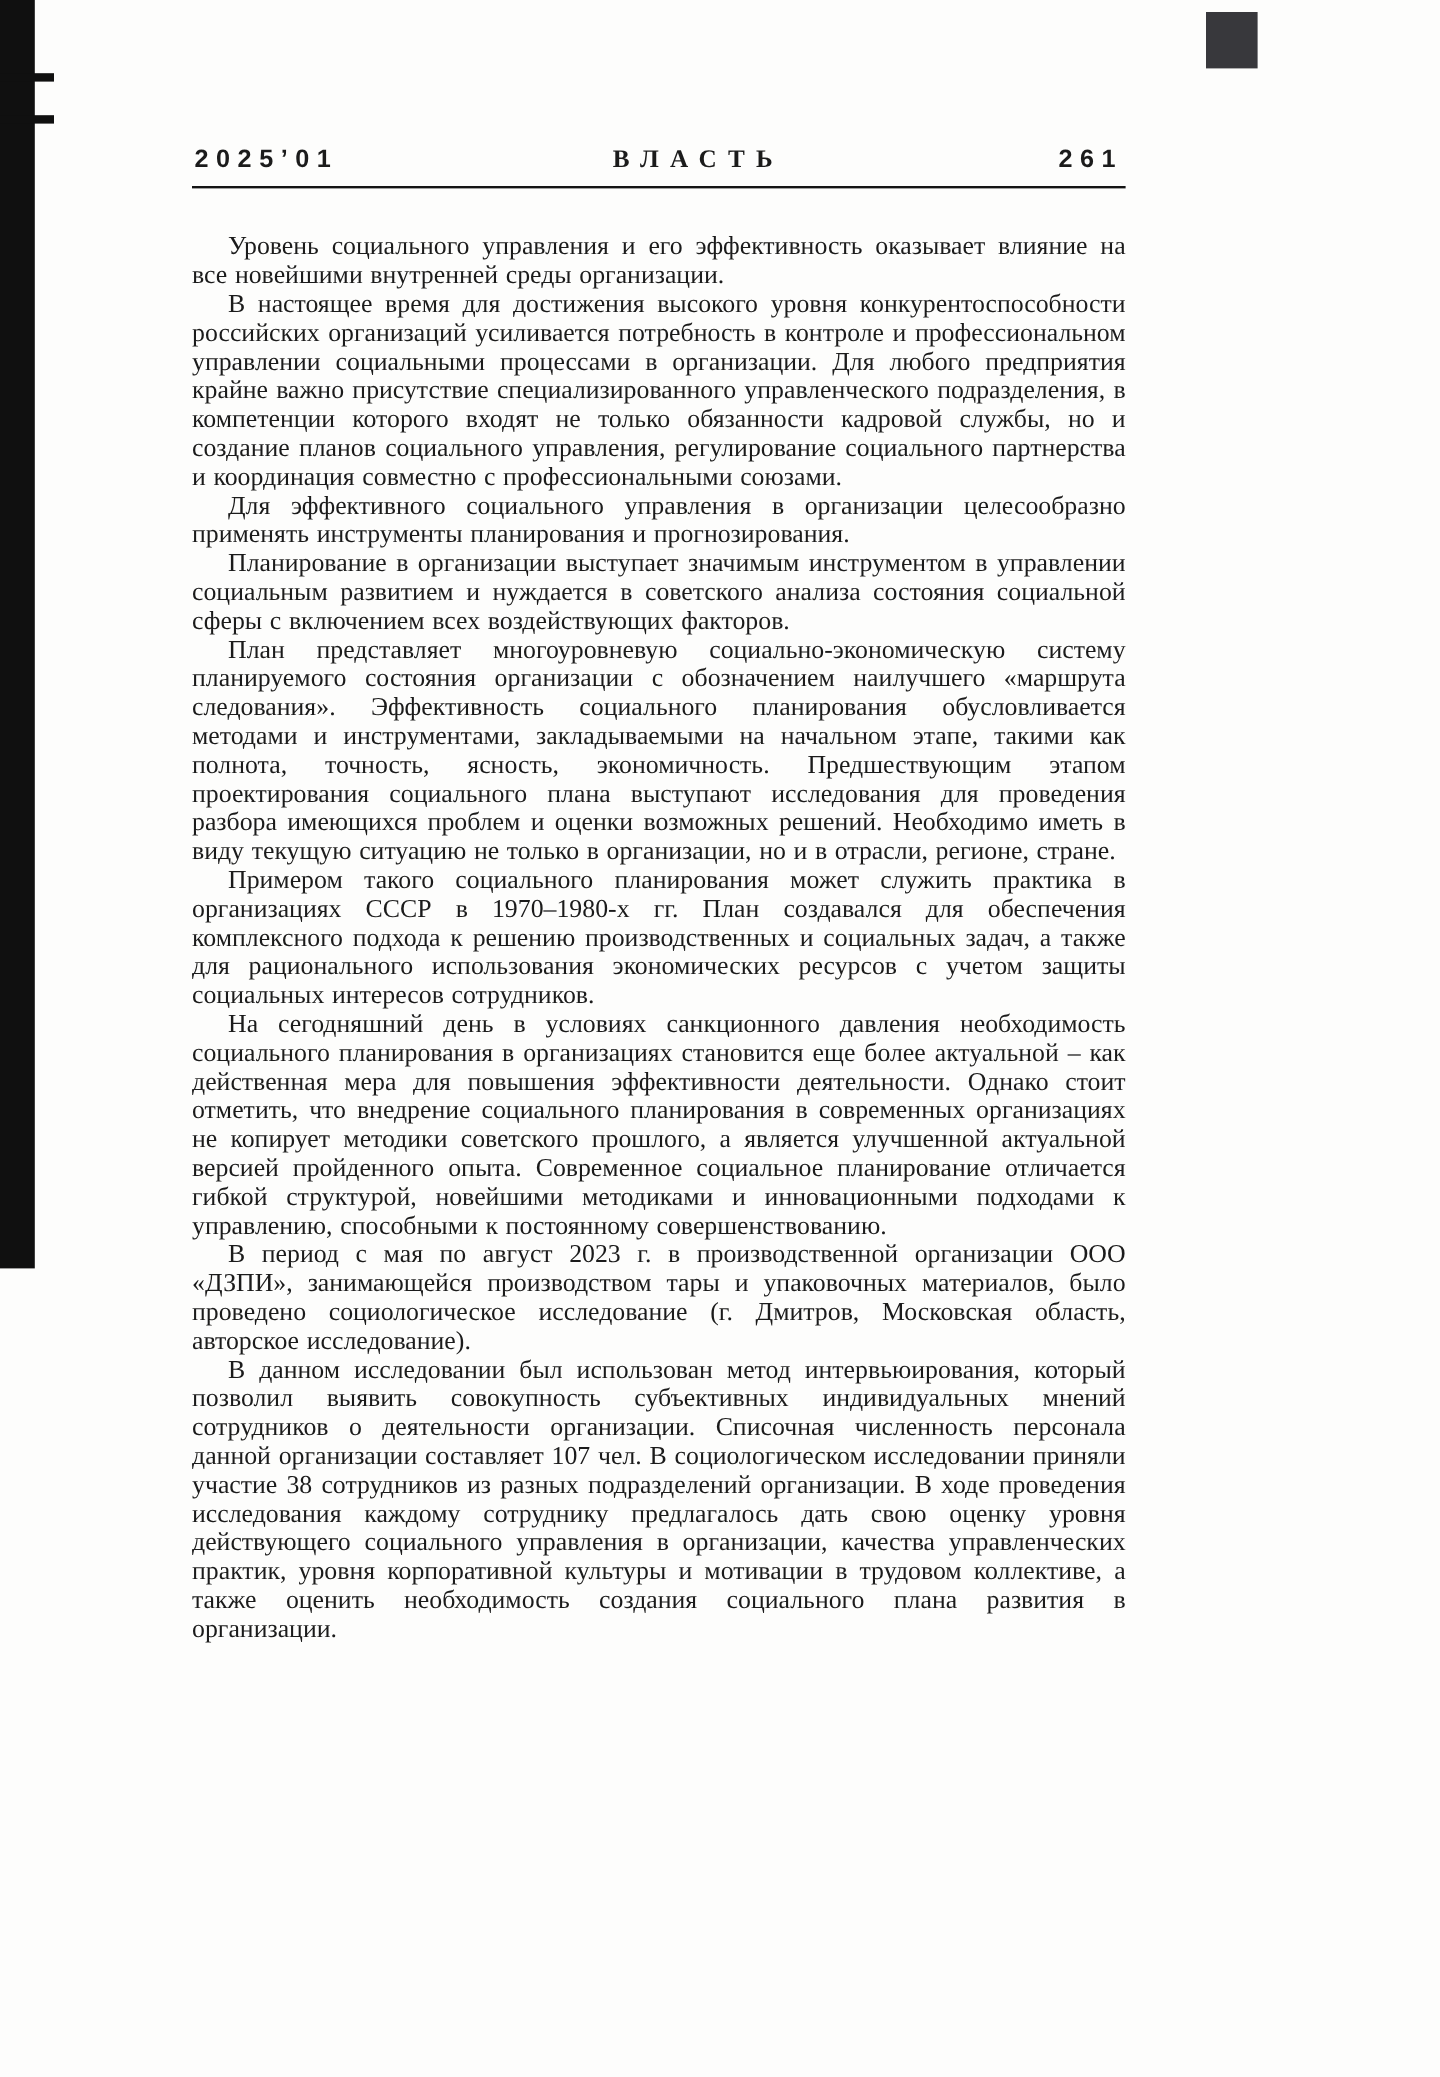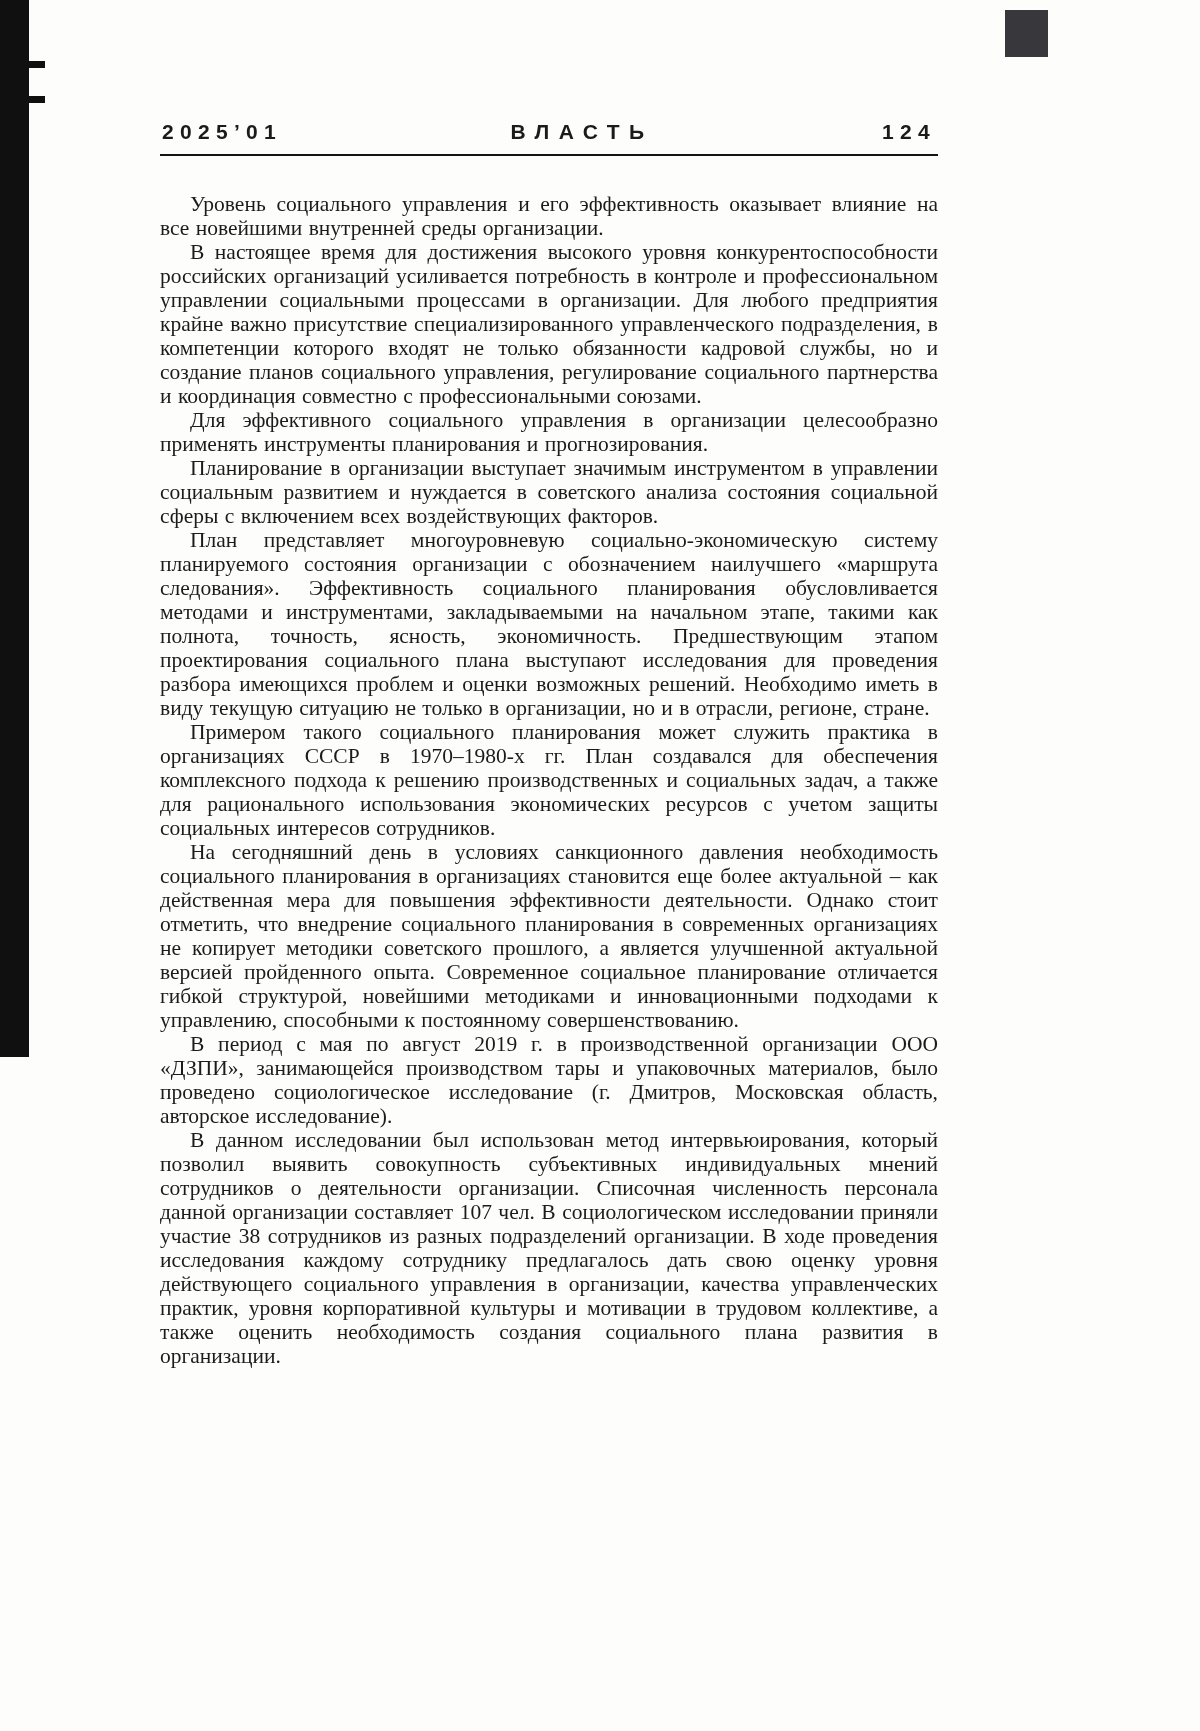--- a/index.html
+++ b/index.html
@@ -44,7 +44,7 @@
     letter-spacing: 0.30em;
     padding: 0 2px 10px 2px;
   }
-  .header-row .journal { letter-spacing: 0.45em; }
+  .header-row .journal { letter-spacing: 0.45em; font-family: Liberation Serif, serif; }
   .rule {
     border-top: 2px solid #141414;
     margin-bottom: 36px;

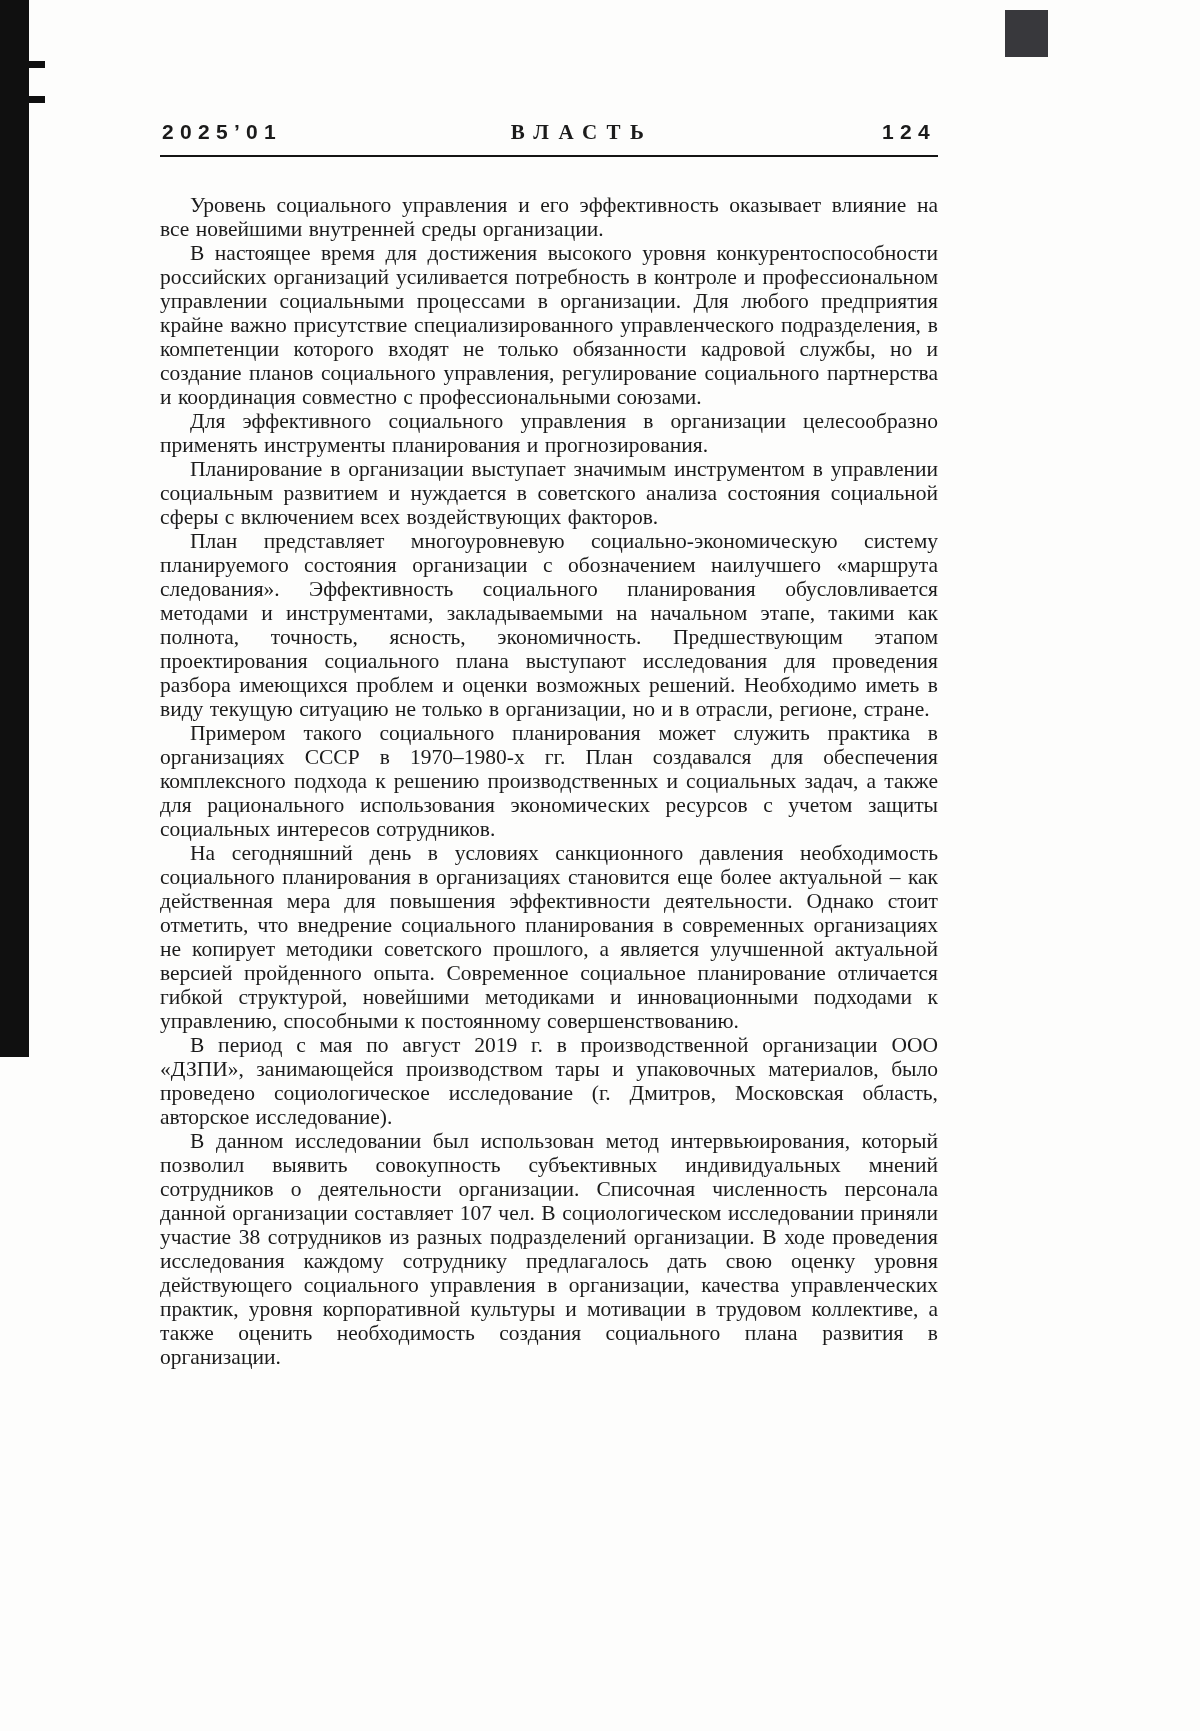--- a/index.html
+++ b/index.html
@@ -72,7 +72,7 @@
     <div class="header-row">
       <span class="issue">2025’01</span>
       <span class="journal">ВЛАСТЬ</span>
-      <span class="pagenum">124</span>
+      <span class="pagenum">261</span>
     </div>
     <div class="rule"></div>
     <div class="body-text">

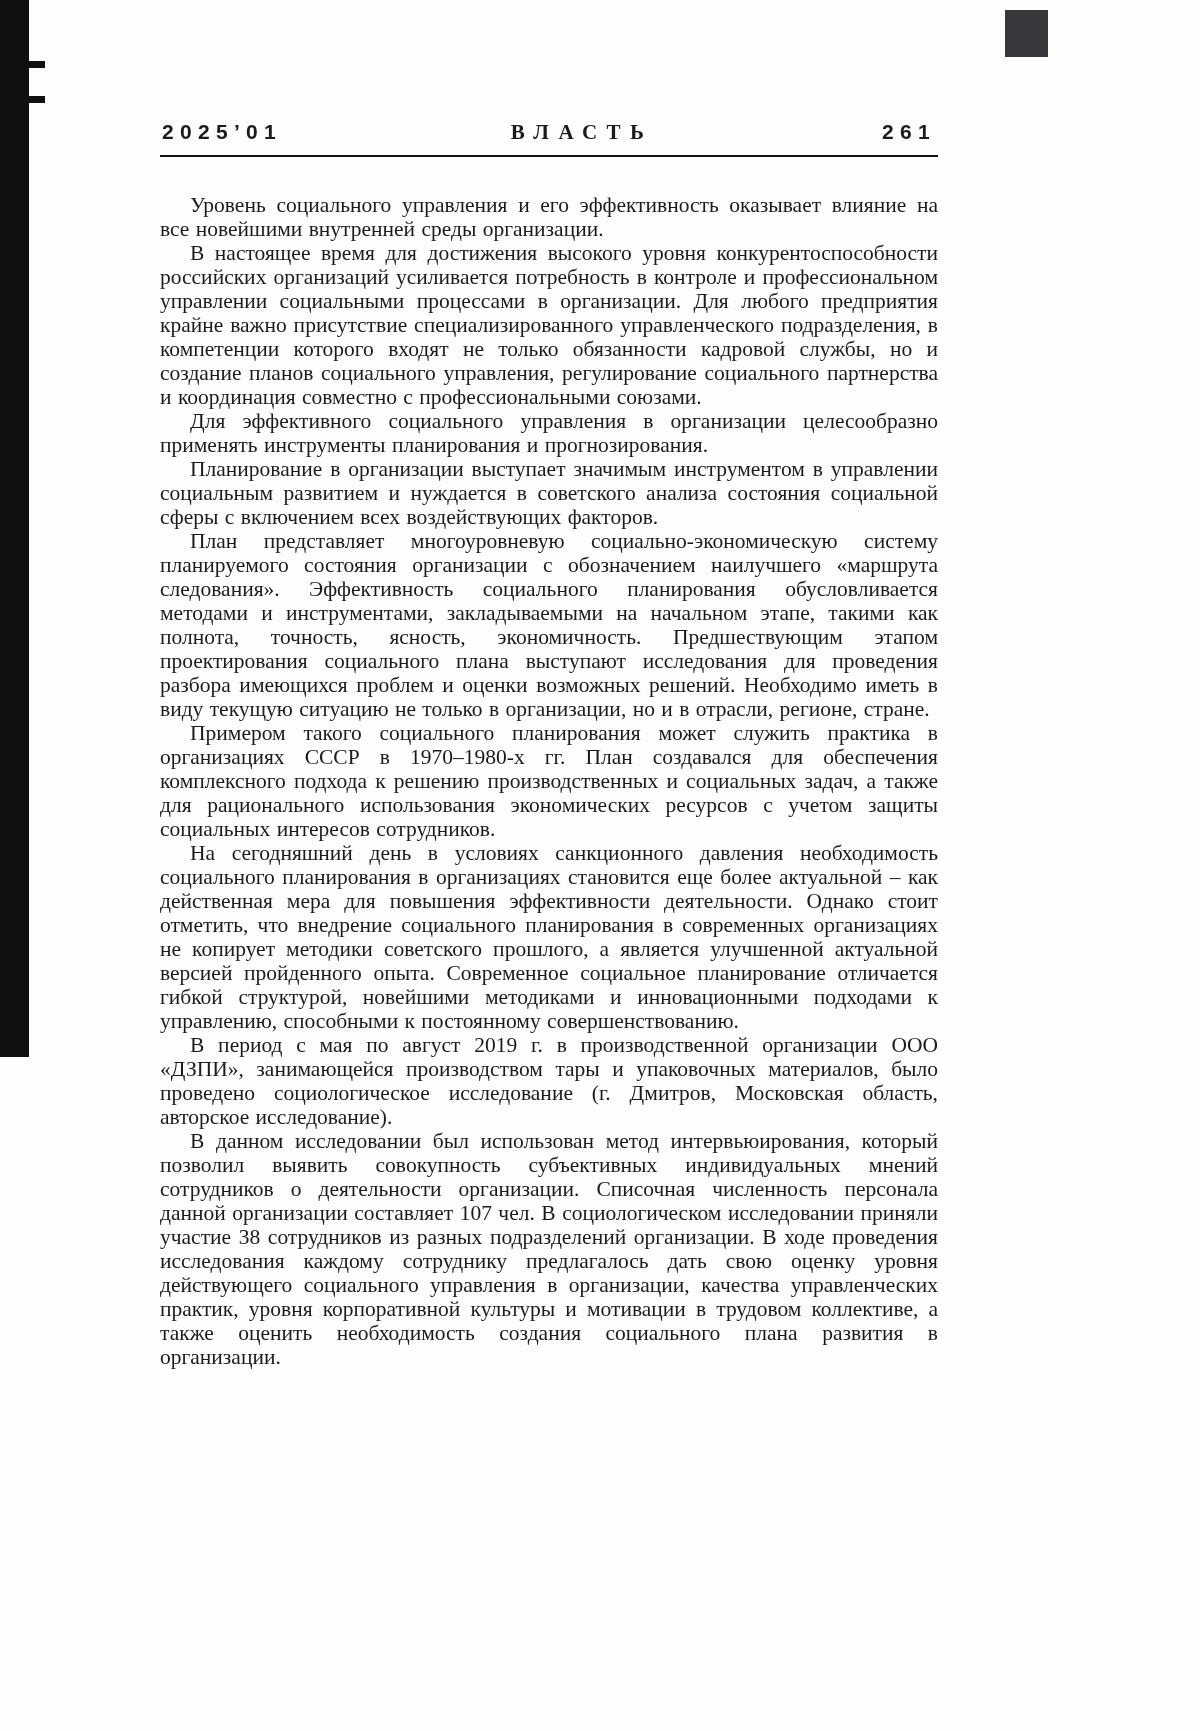--- a/index.html
+++ b/index.html
@@ -83,7 +83,7 @@
         <p class="para">План представляет многоуровневую социально-экономическую систему планируемого состояния организации с обозначением наилучшего «маршрута следования». Эффективность социального планирования обусловливается методами и инструментами, закладываемыми на начальном этапе, такими как полнота, точность, ясность, экономичность. Предшествующим этапом проектирования социального плана выступают исследования для проведения разбора имеющихся проблем и оценки возможных решений. Необходимо иметь в виду текущую ситуацию не только в организации, но и в отрасли, регионе, стране.</p>
         <p class="para">Примером такого социального планирования может служить практика в организациях СССР в 1970–1980-х гг. План создавался для обеспечения комплексного подхода к решению производственных и социальных задач, а также для рационального использования экономических ресурсов с учетом защиты социальных интересов сотрудников.</p>
         <p class="para">На сегодняшний день в условиях санкционного давления необходимость социального планирования в организациях становится еще более актуальной – как действенная мера для повышения эффективности деятельности. Однако стоит отметить, что внедрение социального планирования в современных организациях не копирует методики советского прошлого, а является улучшенной актуальной версией пройденного опыта. Современное социальное планирование отличается гибкой структурой, новейшими методиками и инновационными подходами к управлению, способными к постоянному совершенствованию.</p>
-        <p class="para">В период с мая по август 2019 г. в производственной организации ООО «ДЗПИ», занимающейся производством тары и упаковочных материалов, было проведено социологическое исследование (г. Дмитров, Московская область, авторское исследование).</p>
+        <p class="para">В период с мая по август 2023 г. в производственной организации ООО «ДЗПИ», занимающейся производством тары и упаковочных материалов, было проведено социологическое исследование (г. Дмитров, Московская область, авторское исследование).</p>
         <p class="para">В данном исследовании был использован метод интервьюирования, который позволил выявить совокупность субъективных индивидуальных мнений сотрудников о деятельности организации. Списочная численность персонала данной организации составляет 107 чел. В социологическом исследовании приняли участие 38 сотрудников из разных подразделений организации. В ходе проведения исследования каждому сотруднику предлагалось дать свою оценку уровня действующего социального управления в организации, качества управленческих практик, уровня корпоративной культуры и мотивации в трудовом коллективе, а также оценить необходимость создания социального плана развития в организации.</p>
       </div>
   </div>

